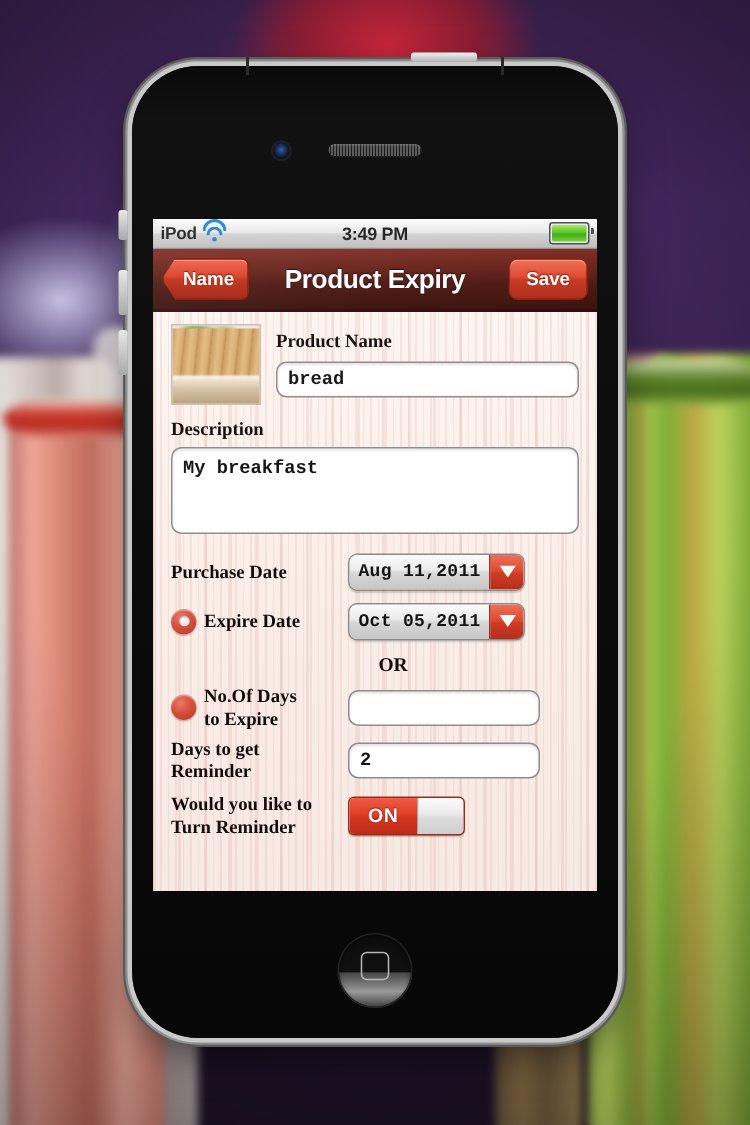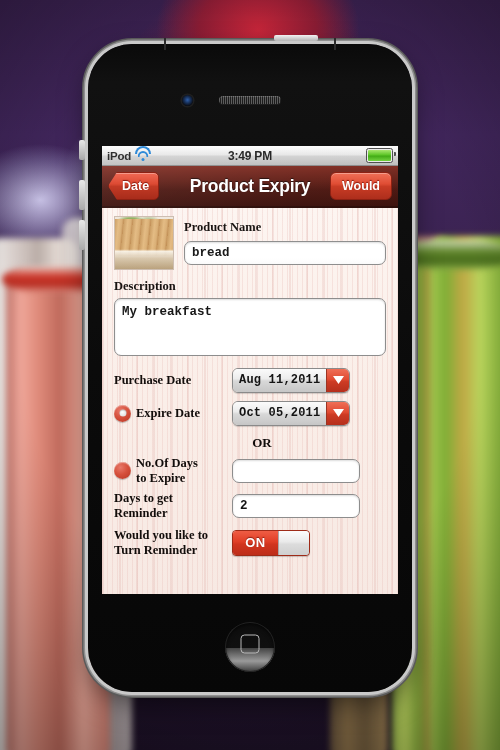--- a/index.html
+++ b/index.html
@@ -512,7 +512,7 @@
       </div>
 
       <div class="navbar">
-        <div class="btn-back">Date</div>
+        <div class="btn-back">Name</div>
         <div class="nav-title">Product Expiry</div>
         <div class="btn-save">Would</div>
       </div>

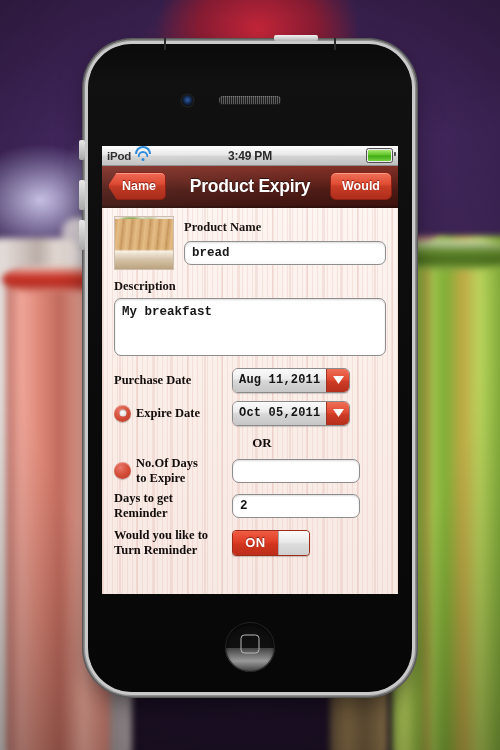--- a/index.html
+++ b/index.html
@@ -514,7 +514,7 @@
       <div class="navbar">
         <div class="btn-back">Name</div>
         <div class="nav-title">Product Expiry</div>
-        <div class="btn-save">Would</div>
+        <div class="btn-save">Save</div>
       </div>
 
       <div class="form">

